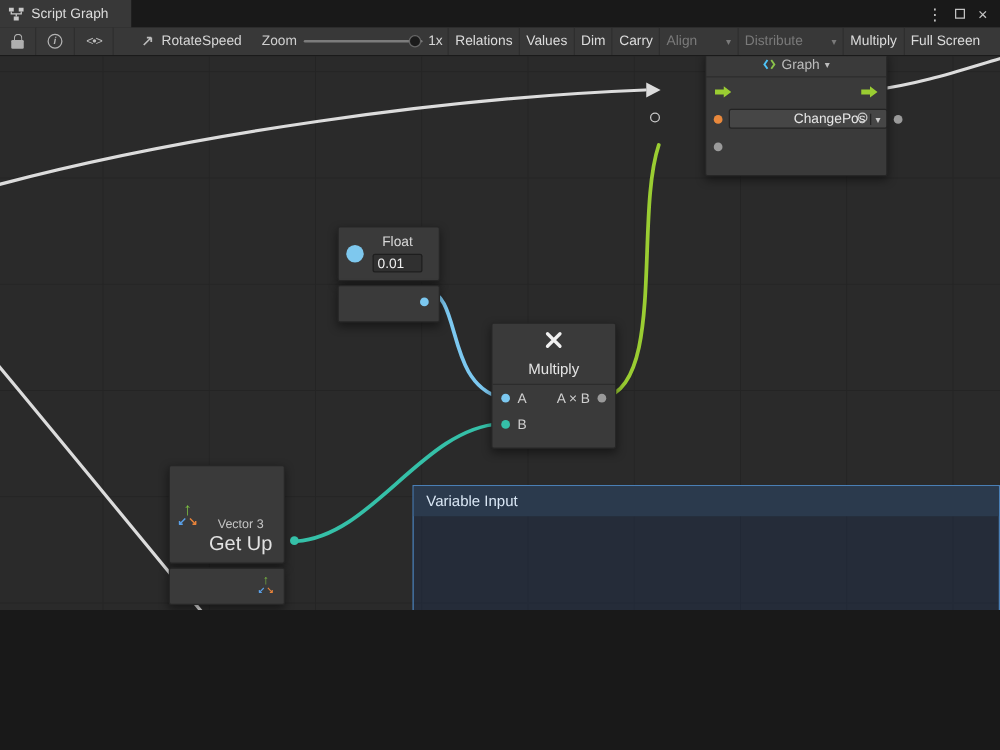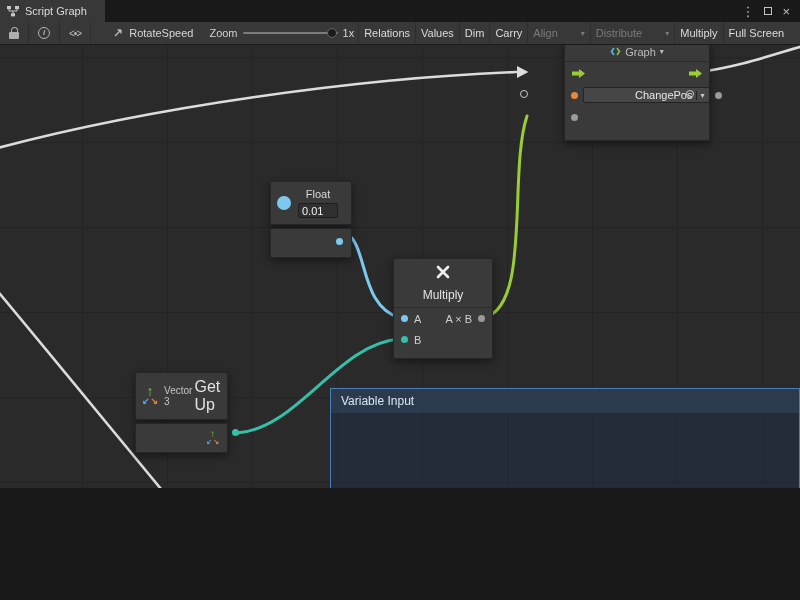--- a/index.html
+++ b/index.html
@@ -100,7 +100,7 @@
   .v3dl { color:#5AA0E8; } .v3dr { color:#E8833A; }
   .mini .v3up { font-size:10px; line-height:8px; }
   .mini .v3row { font-size:7px; line-height:7px; }
-  .vec-col { display:flex; flex-direction:row; gap:2px; align-items:center; flex:1; }
+  .vec-col { display:flex; flex-direction:column; gap:2px; align-items:center; flex:1;margin-top:36px; }
   .vec-title { font-size:10px; color:#C4C4C4; }
   .vec-sub { font-size:16px; color:#E2E2E2; }
 

